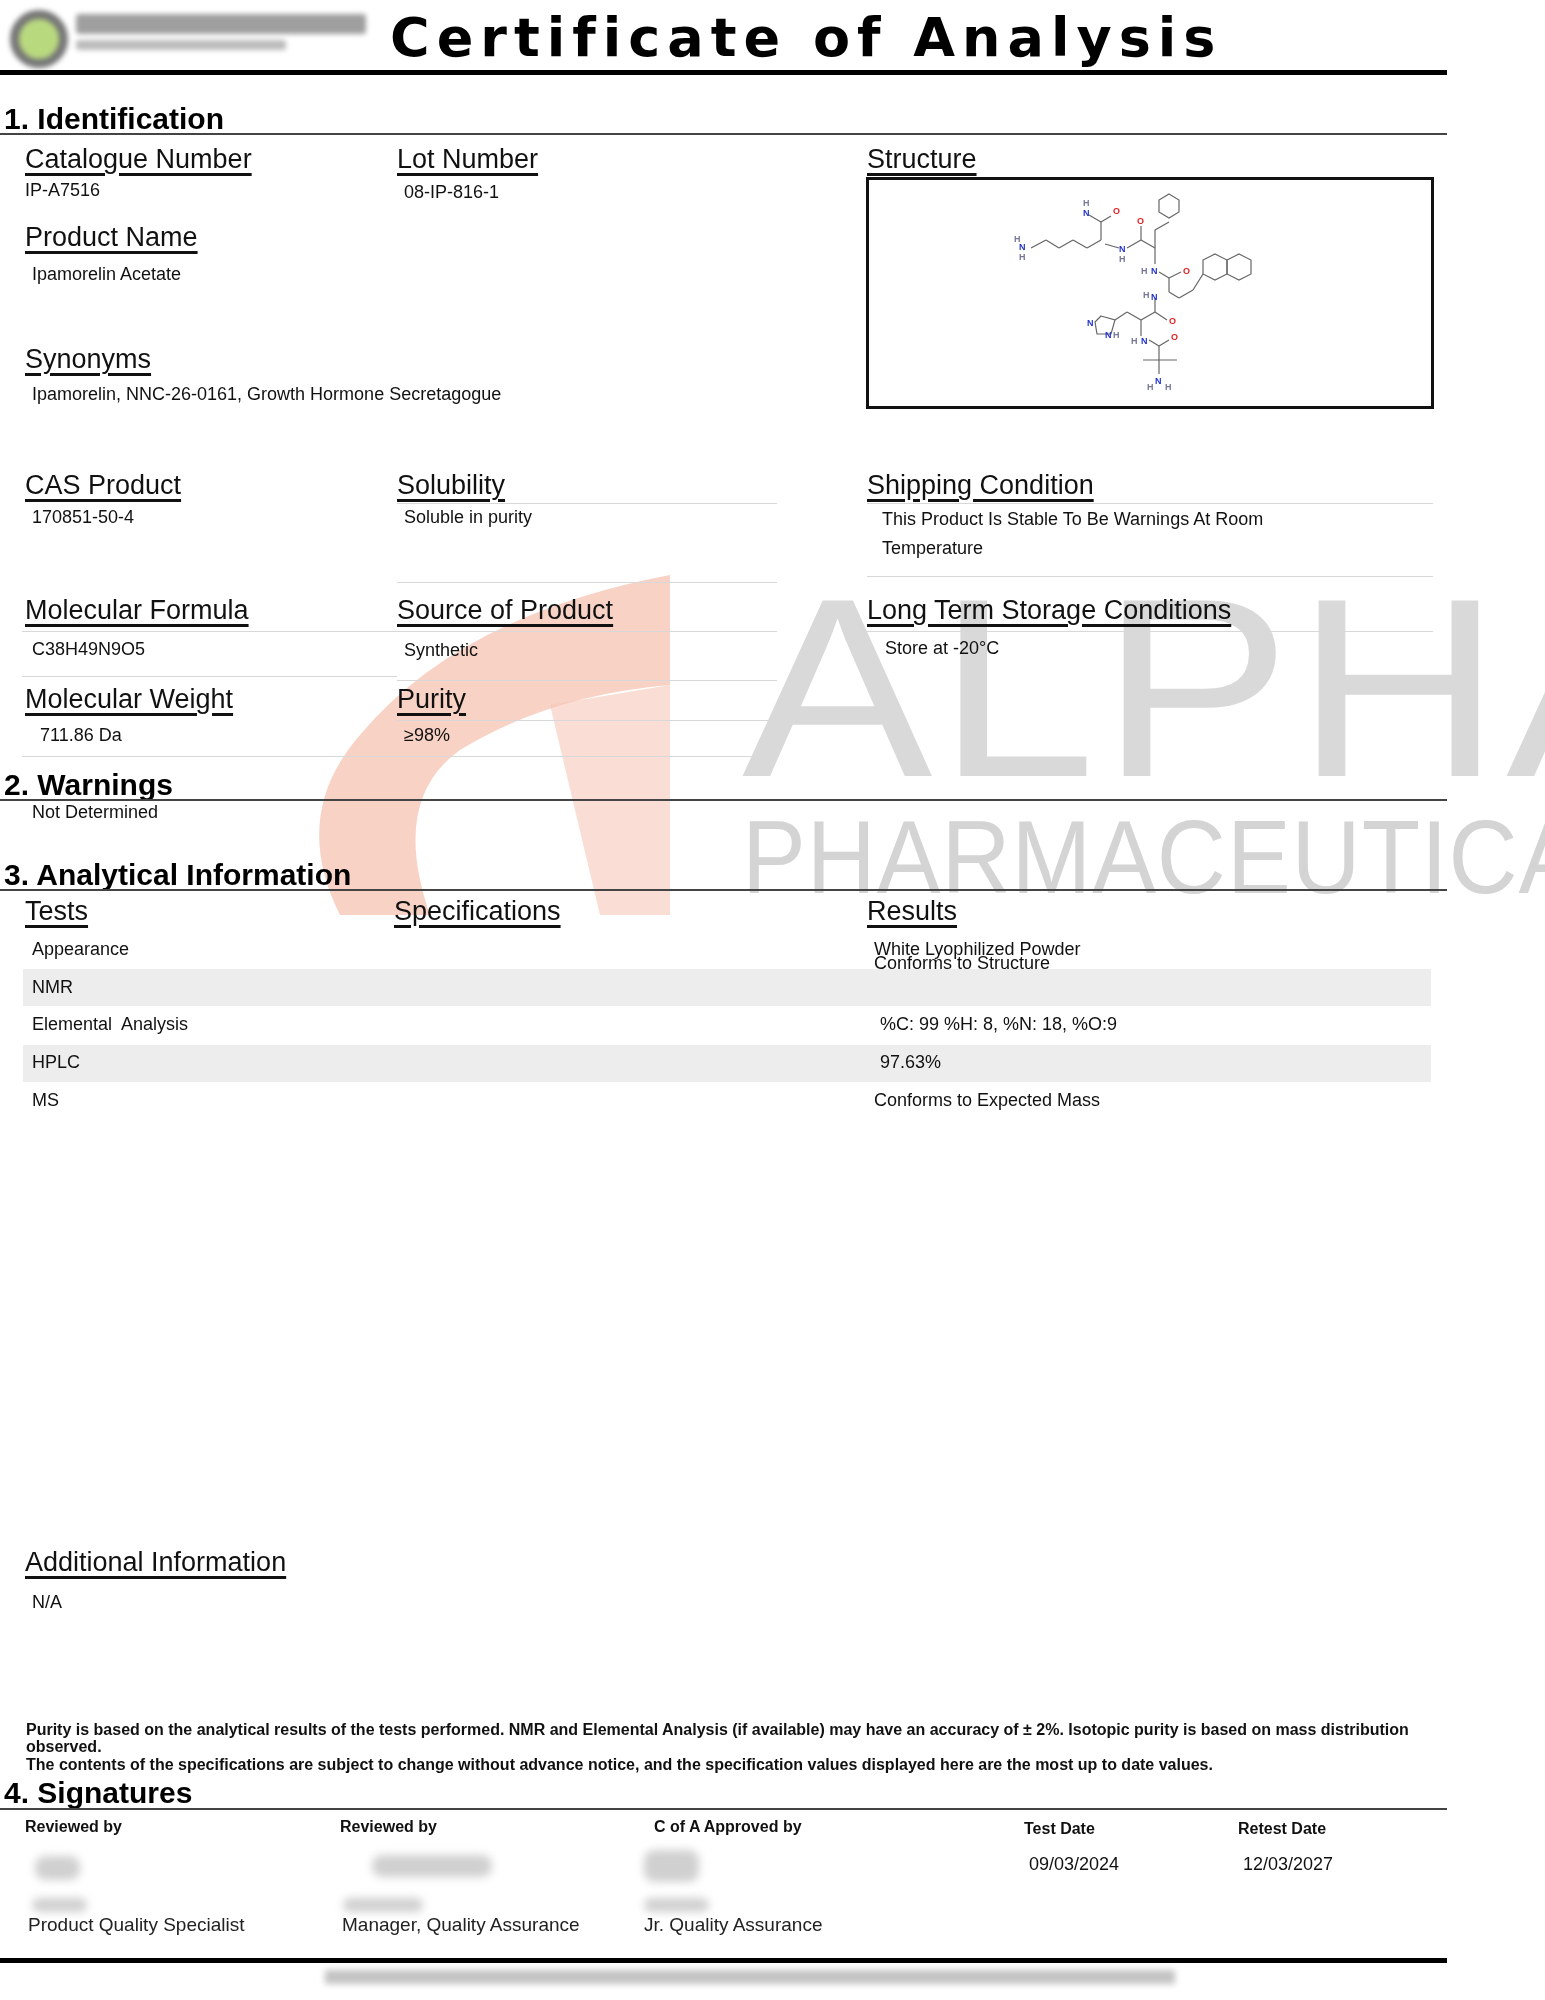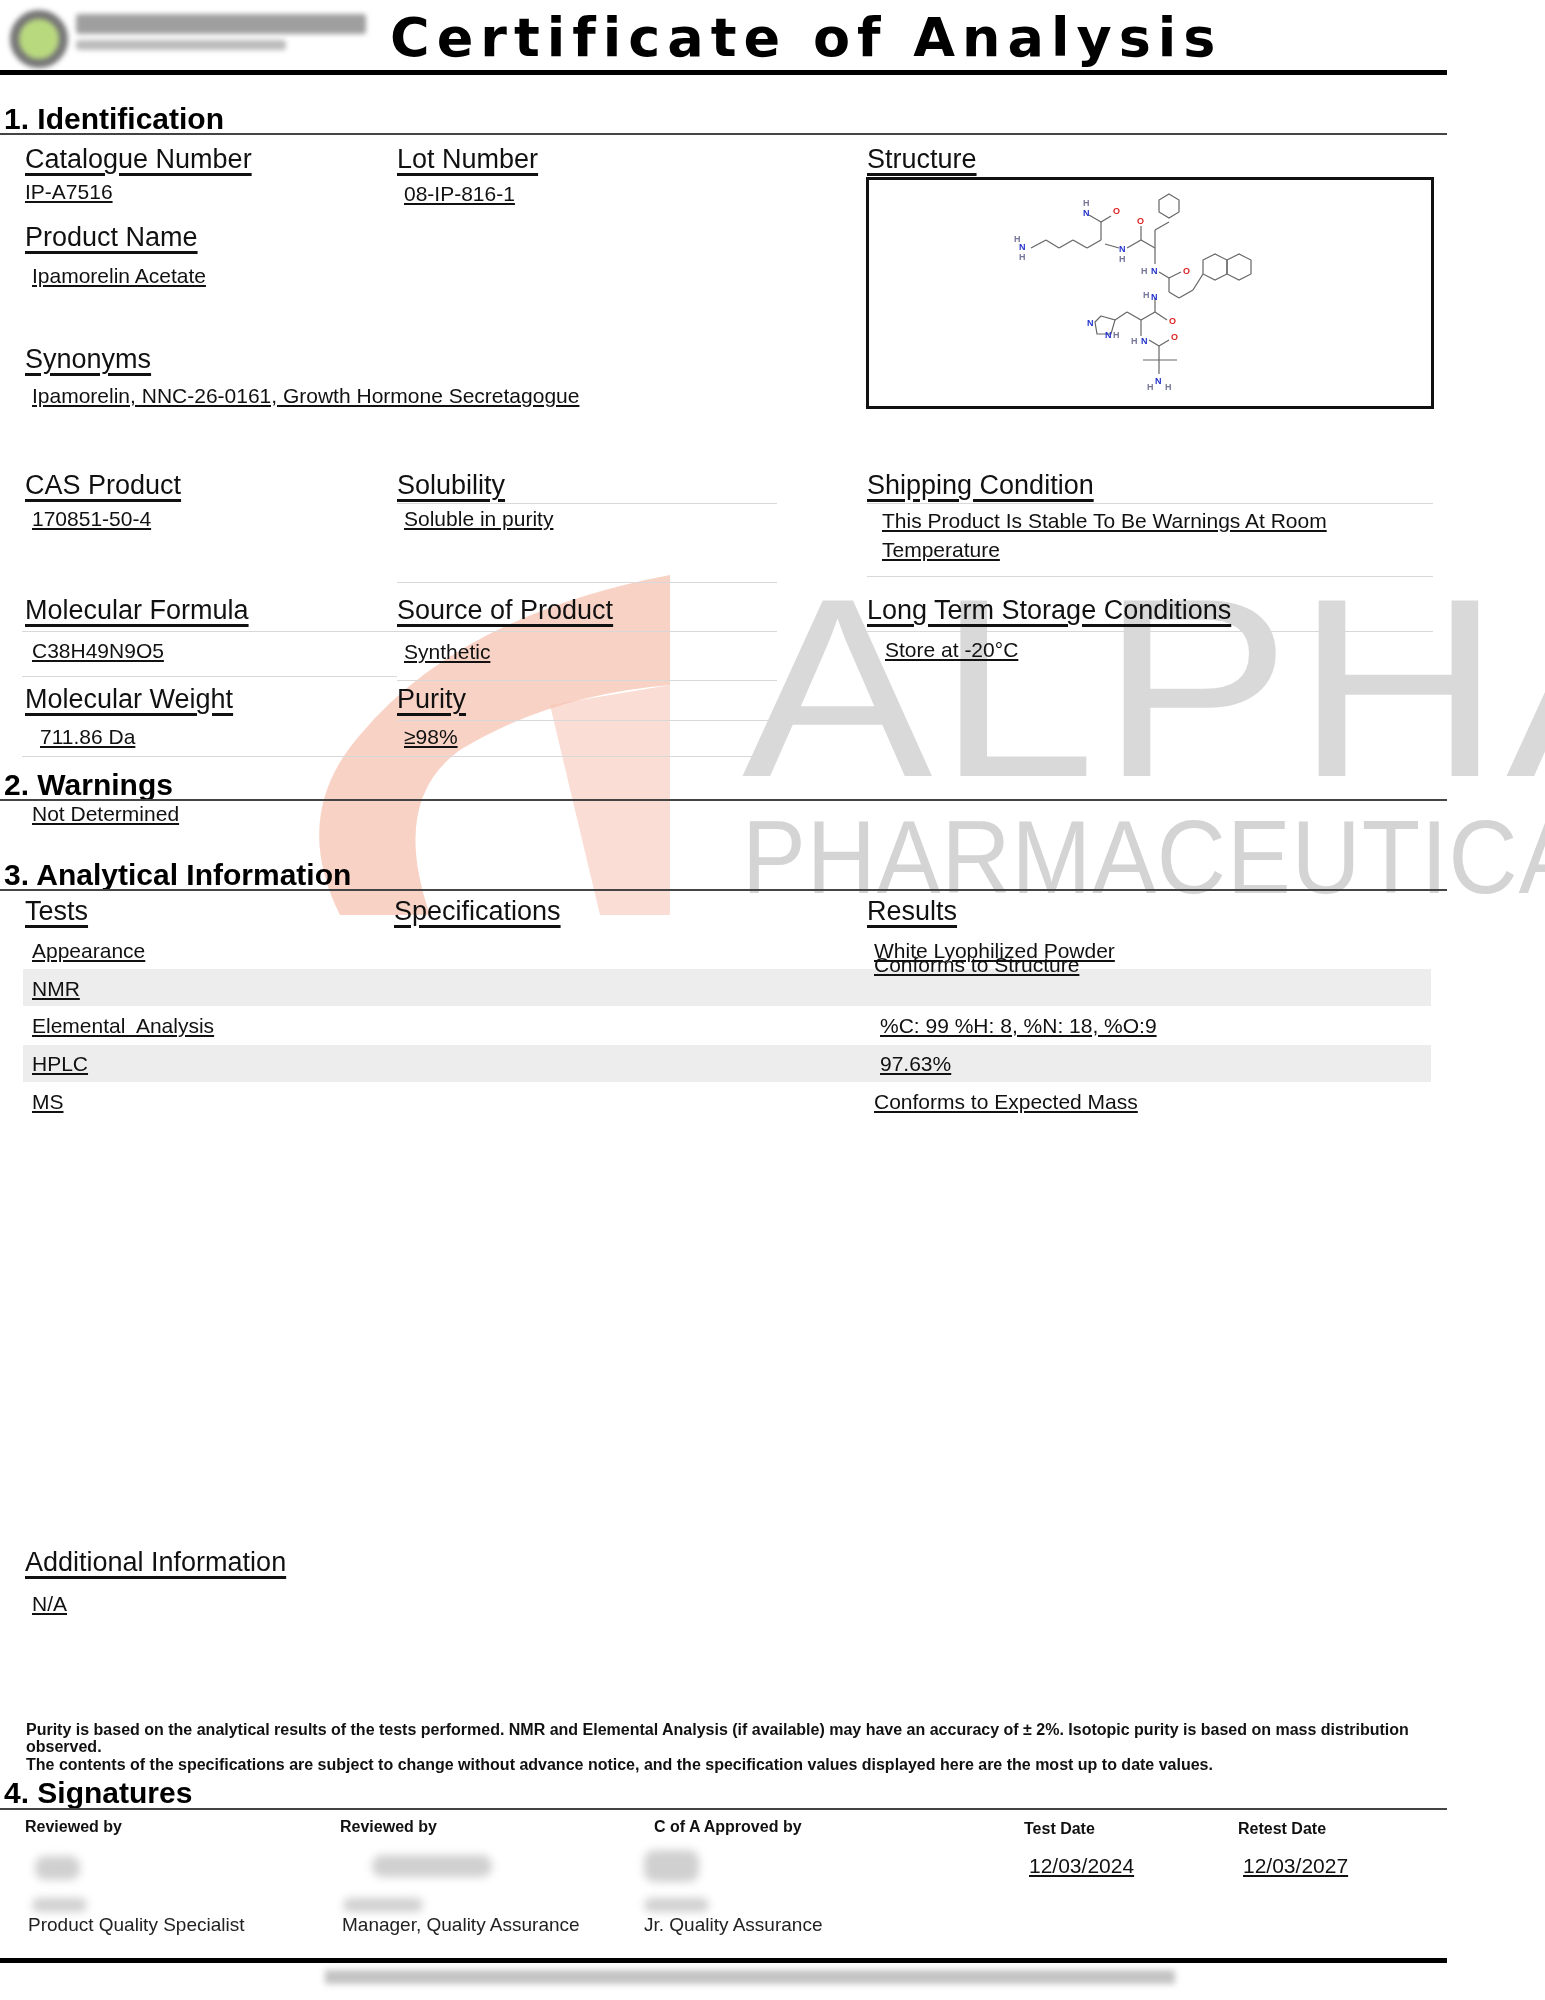--- a/index.html
+++ b/index.html
@@ -26,7 +26,7 @@
   .sec-rule { position: absolute; left: 0; width: 1447px; height: 2px; background: #444; }
 
   .lbl { position: absolute; font-size: 27px; color: #111; white-space: nowrap; text-decoration: underline; text-decoration-thickness: 3px; text-underline-offset: 5px; }
-  .val { position: absolute; font-size: 21px; color: #111; white-space: nowrap; text-decoration: underline; }
+  .val { position: absolute; font-size: 18px; color: #111; white-space: nowrap; }
   .hair { position: absolute; height: 1px; background: #d8d8d8; }
 
   .structure-box { position: absolute; left: 866px; top: 177px; width: 568px; height: 232px; border: 3px solid #111; background: #fff; }

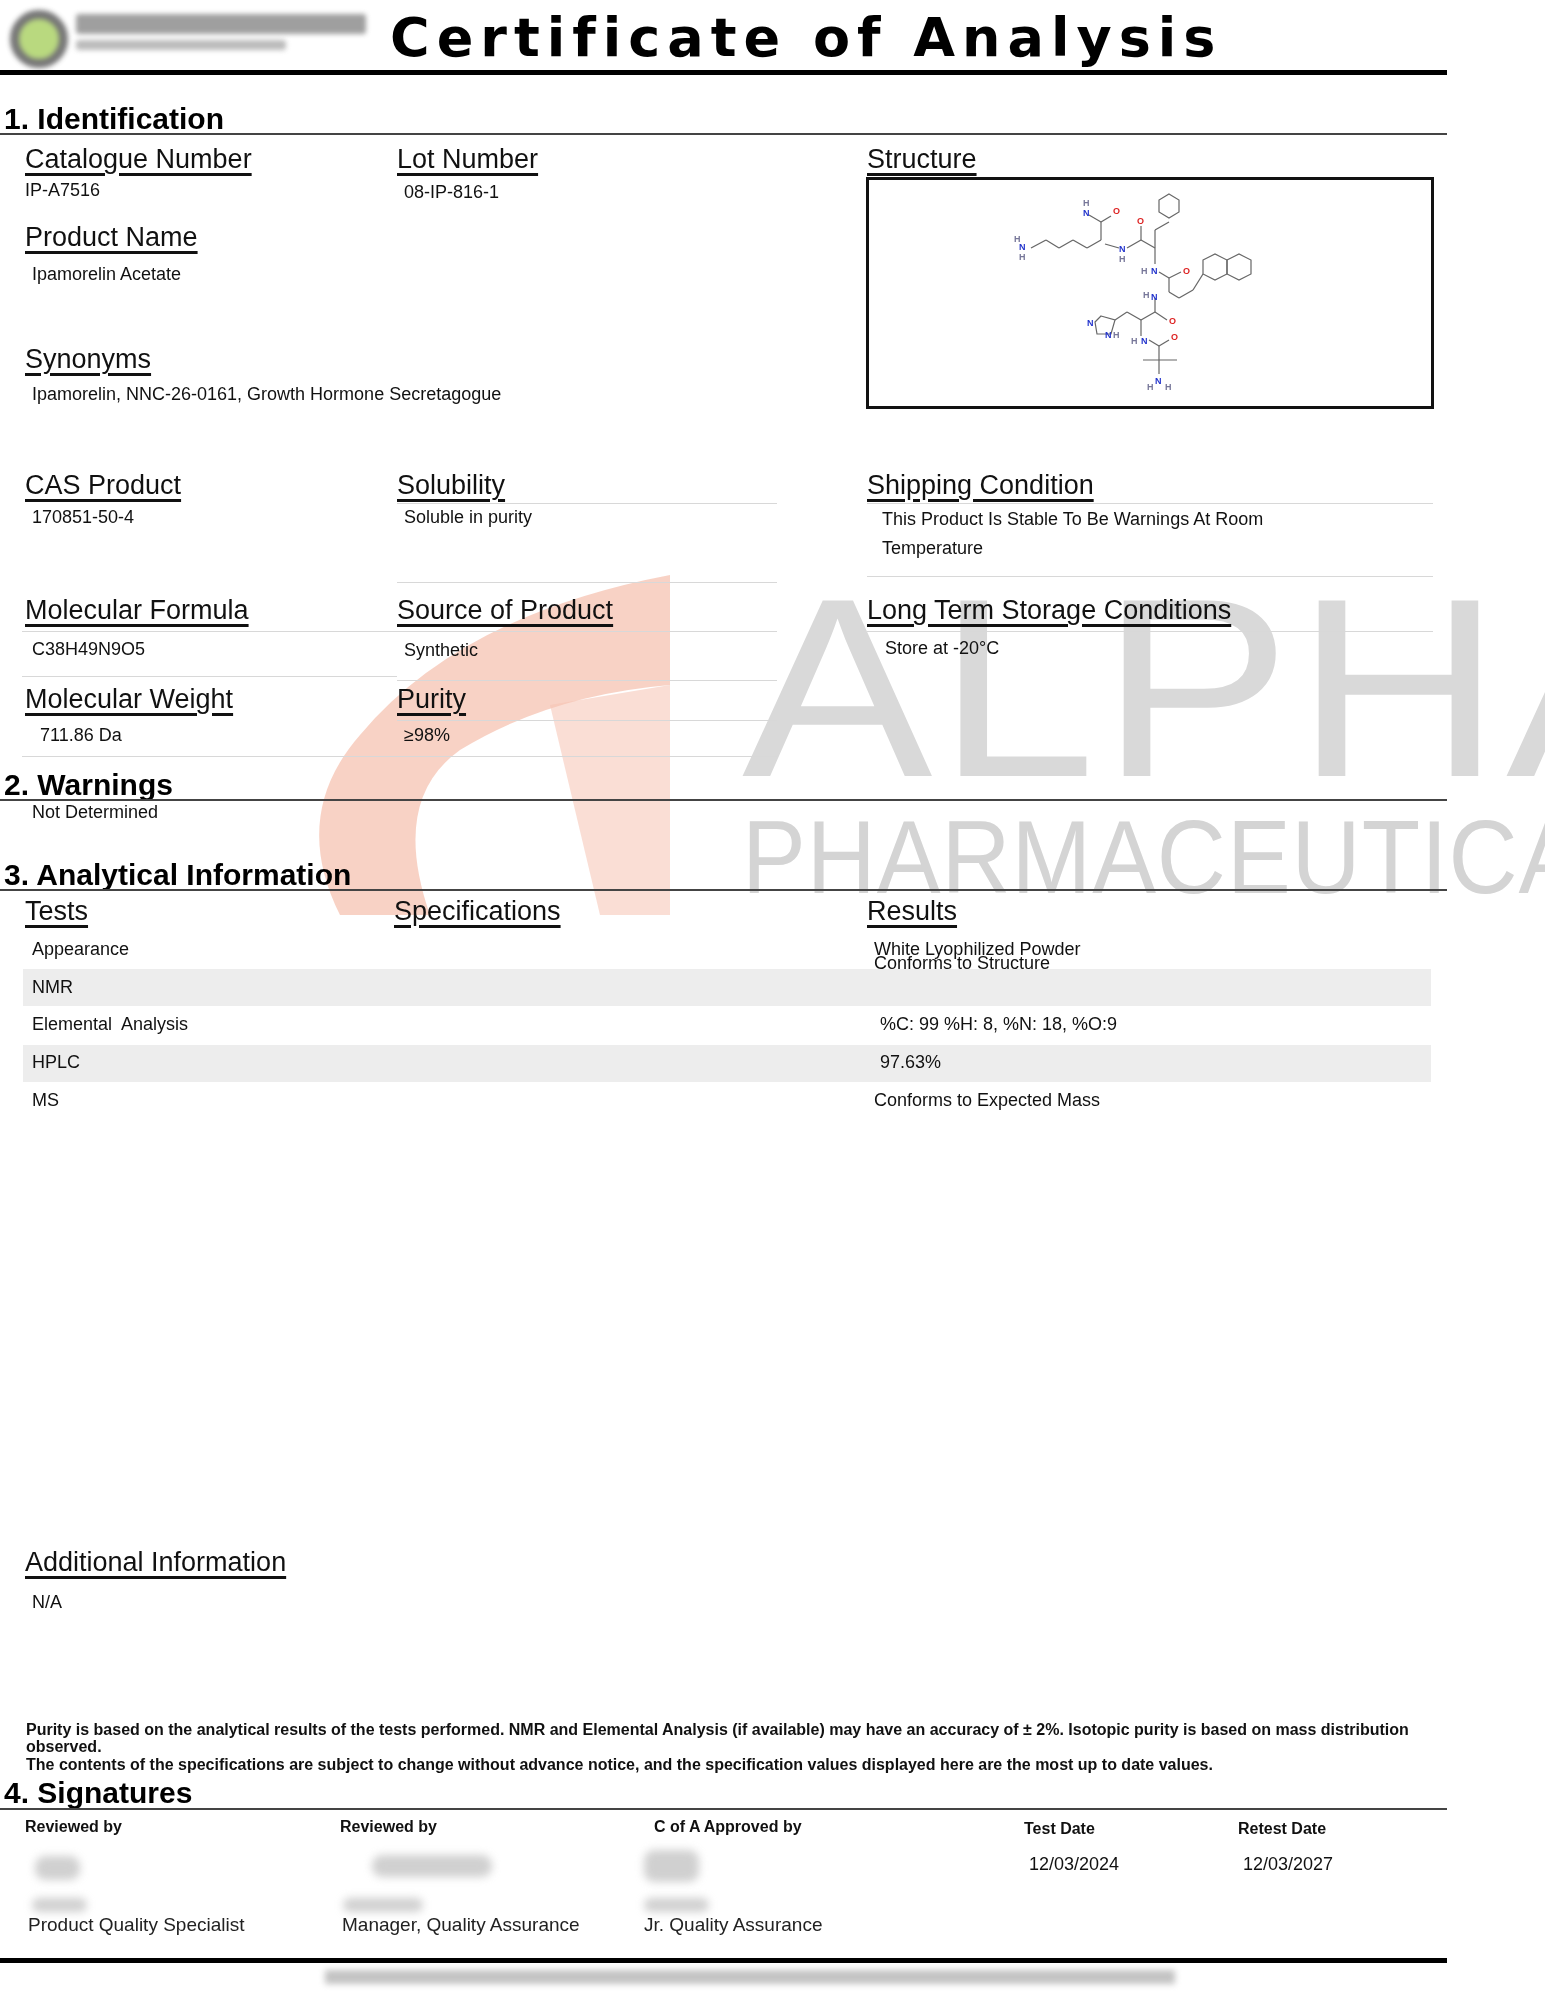--- a/index.html
+++ b/index.html
@@ -241,7 +241,7 @@
 <div class="sig-role" style="left:644px;top:1914px">Jr. Quality Assurance</div>
 
 <div class="sig-head" style="left:1024px;top:1820px">Test Date</div>
-<div class="val" style="left:1029px;top:1854px">12/03/2024</div>
+<div class="val" style="left:1029px;top:1854px">09/03/2024</div>
 <div class="sig-head" style="left:1238px;top:1820px">Retest Date</div>
 <div class="val" style="left:1243px;top:1854px">12/03/2027</div>
 

